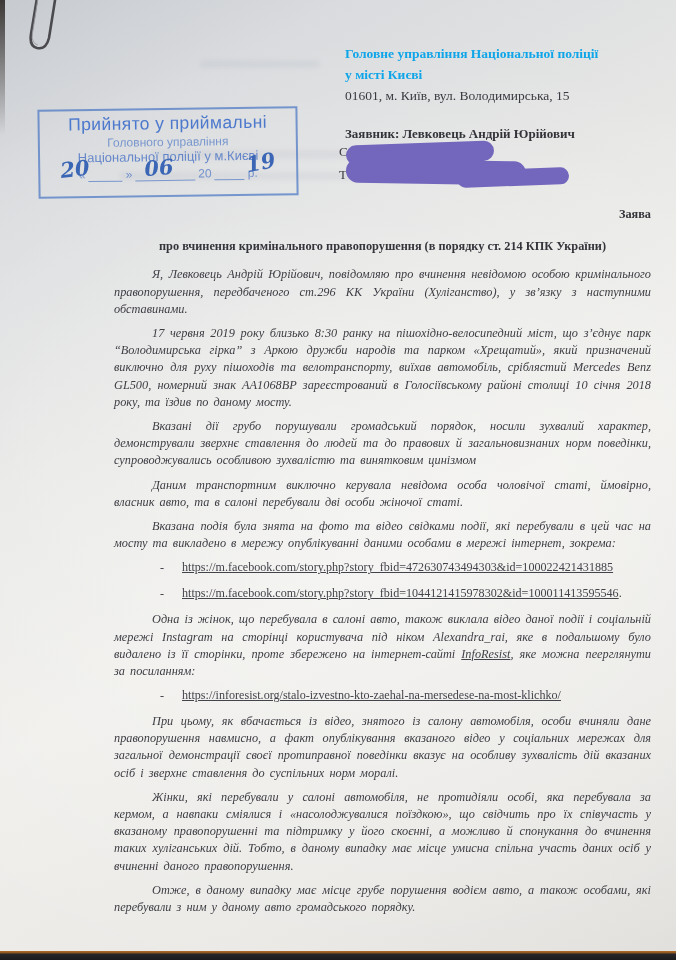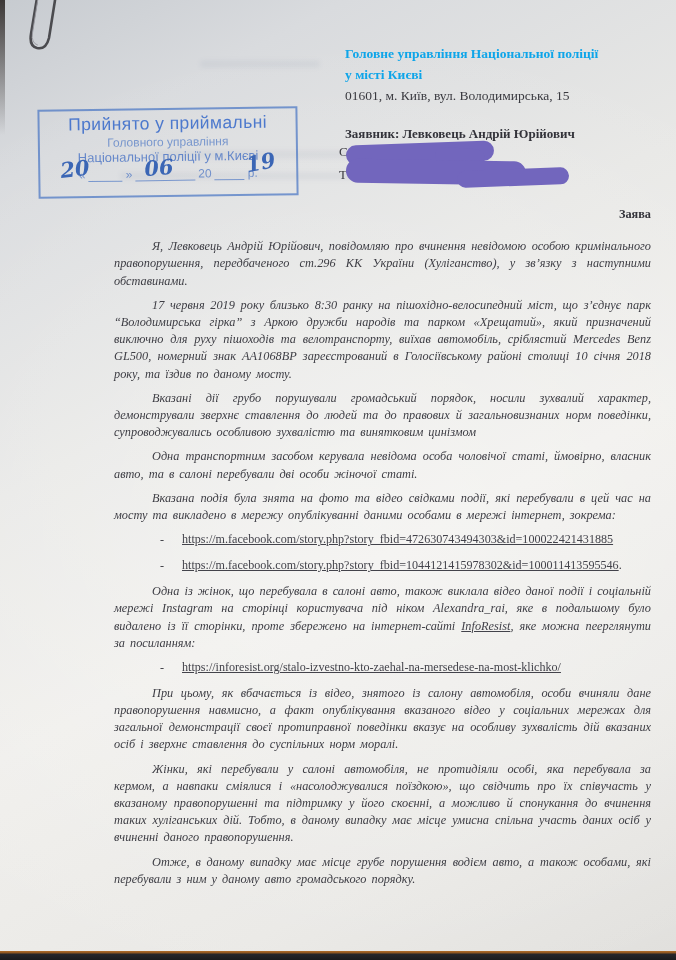--- a/index.html
+++ b/index.html
@@ -108,6 +108,7 @@
 
 <div class="doc-body">
   <div class="doc-title">Заява</div>
+  <div class="doc-subtitle">про вчинення кримінального правопорушення (в порядку ст. 214 КПК України)</div>
 
   <p>Я, Левковець Андрій Юрійович, повідомляю про вчинення невідомою особою кримінального правопорушення, передбаченого ст.296 КК України (Хуліганство), у зв’язку з наступними обставинами.</p>
   <p>17 червня 2019 року близько 8:30 ранку на пішохідно-велосипедний міст, що з’єднує парк “Володимирська гірка” з Аркою дружби народів та парком «Хрещатий», який призначений виключно для руху пішоходів та велотранспорту, виїхав автомобіль, сріблястий Mercedes Benz GL500, номерний знак АА1068ВР зареєстрований в Голосіївському районі столиці 10 січня 2018 року, та їздив по даному мосту.</p>

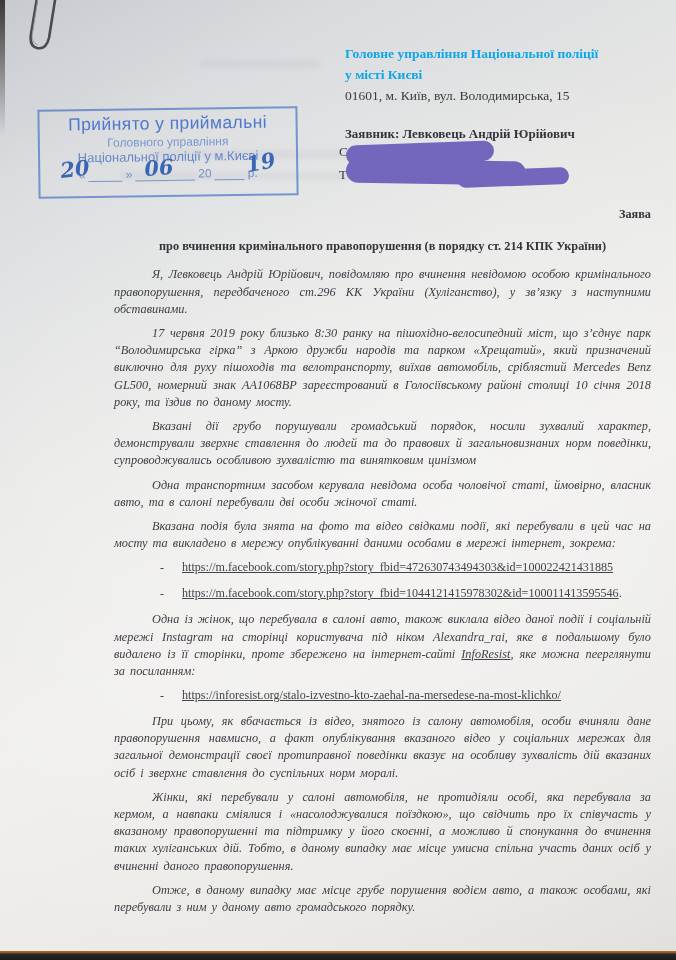--- a/index.html
+++ b/index.html
@@ -113,7 +113,7 @@
   <p>Я, Левковець Андрій Юрійович, повідомляю про вчинення невідомою особою кримінального правопорушення, передбаченого ст.296 КК України (Хуліганство), у зв’язку з наступними обставинами.</p>
   <p>17 червня 2019 року близько 8:30 ранку на пішохідно-велосипедний міст, що з’єднує парк “Володимирська гірка” з Аркою дружби народів та парком «Хрещатий», який призначений виключно для руху пішоходів та велотранспорту, виїхав автомобіль, сріблястий Mercedes Benz GL500, номерний знак АА1068ВР зареєстрований в Голосіївському районі столиці 10 січня 2018 року, та їздив по даному мосту.</p>
   <p>Вказані дії грубо порушували громадський порядок, носили зухвалий характер, демонстрували зверхнє ставлення до людей та до правових й загальновизнаних норм поведінки, супроводжувались особливою зухвалістю та винятковим цинізмом</p>
-  <p>Одна транспортним засобом керувала невідома особа чоловічої статі, ймовірно, власник авто, та в салоні перебували дві  особи жіночої статі.</p>
+  <p>Даним транспортним виключно керувала невідома особа чоловічої статі, ймовірно, власник авто, та в салоні перебували дві  особи жіночої статі.</p>
   <p>Вказана подія була знята на фото та відео свідками події, які перебували в цей час на мосту та викладено в мережу опублікуванні даними особами в мережі інтернет, зокрема:</p>
 
   <div class="link-row"><span class="dash">-</span><span class="url">https://m.facebook.com/story.php?story_fbid=472630743494303&amp;id=100022421431885</span></div>

